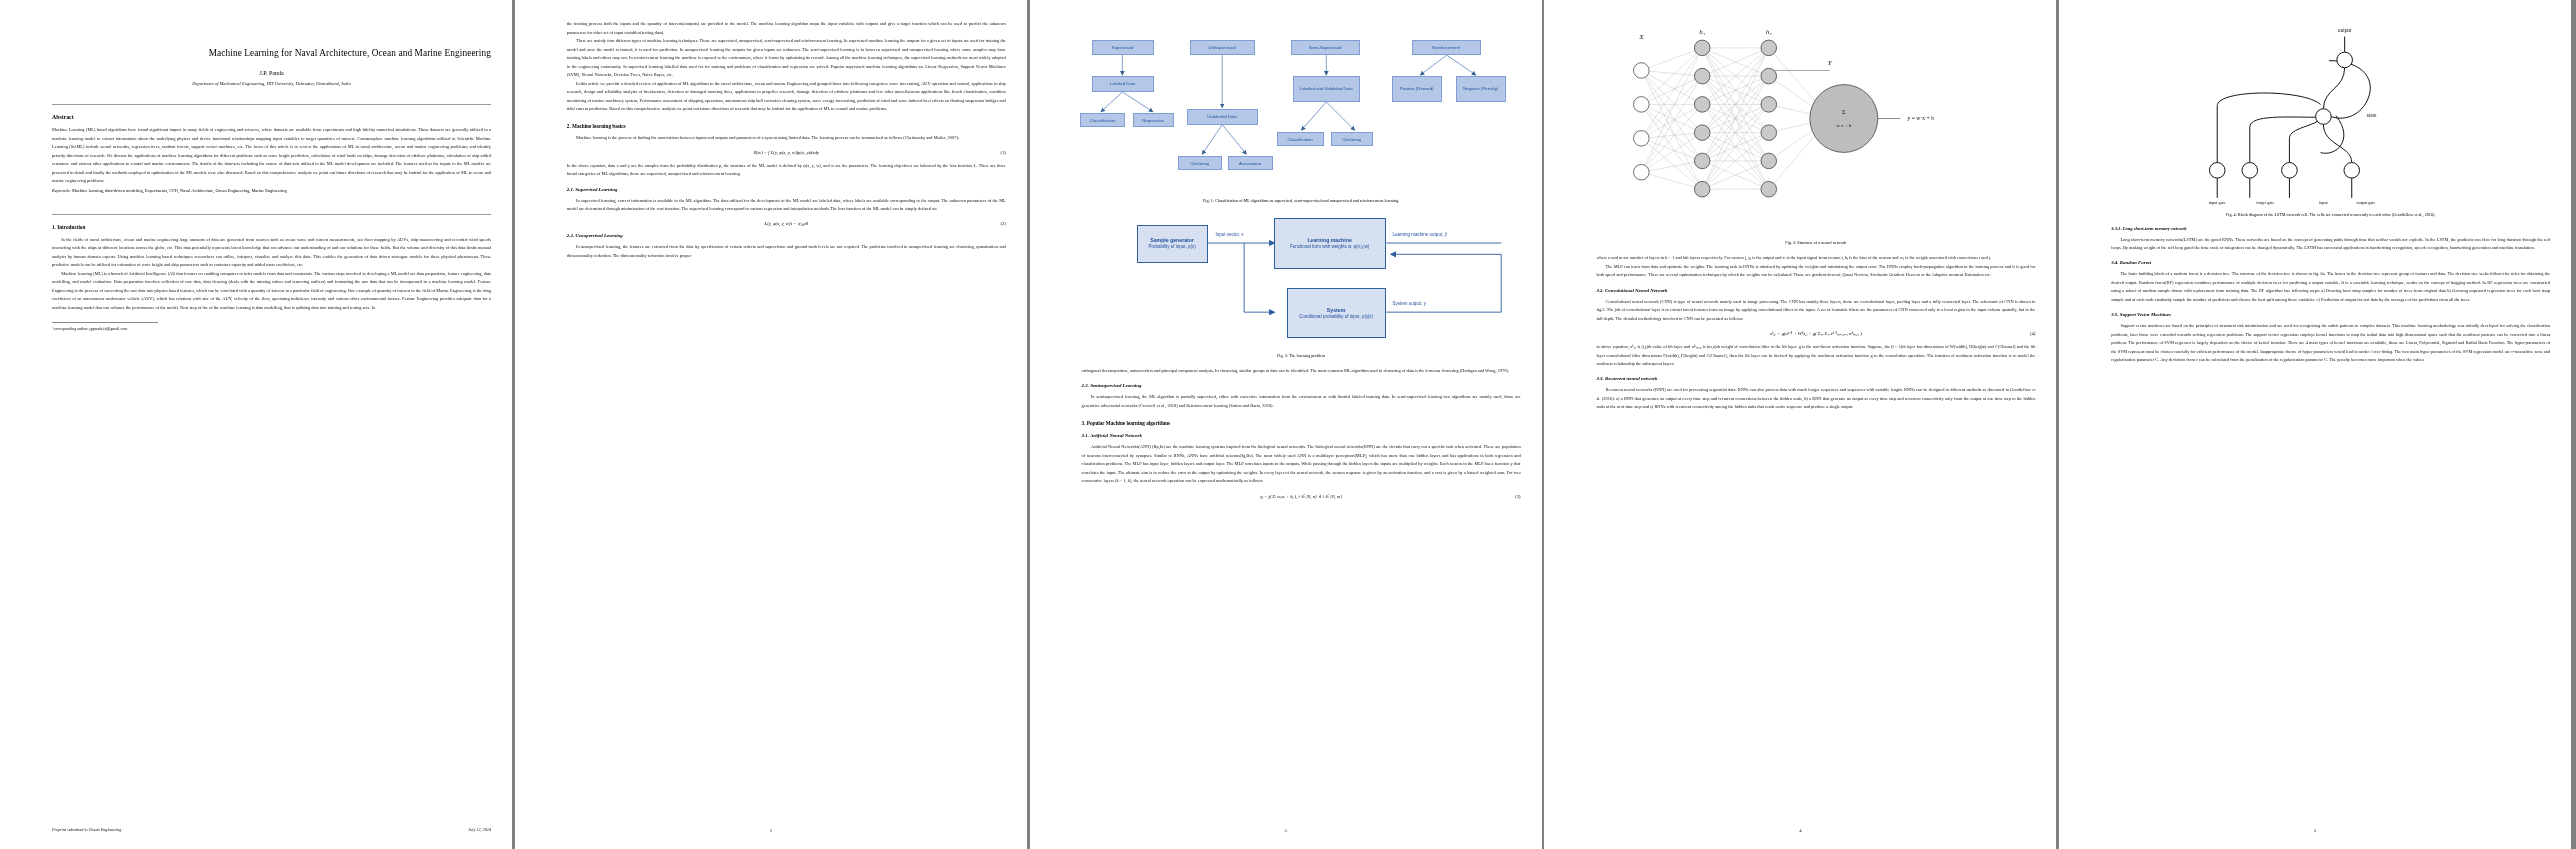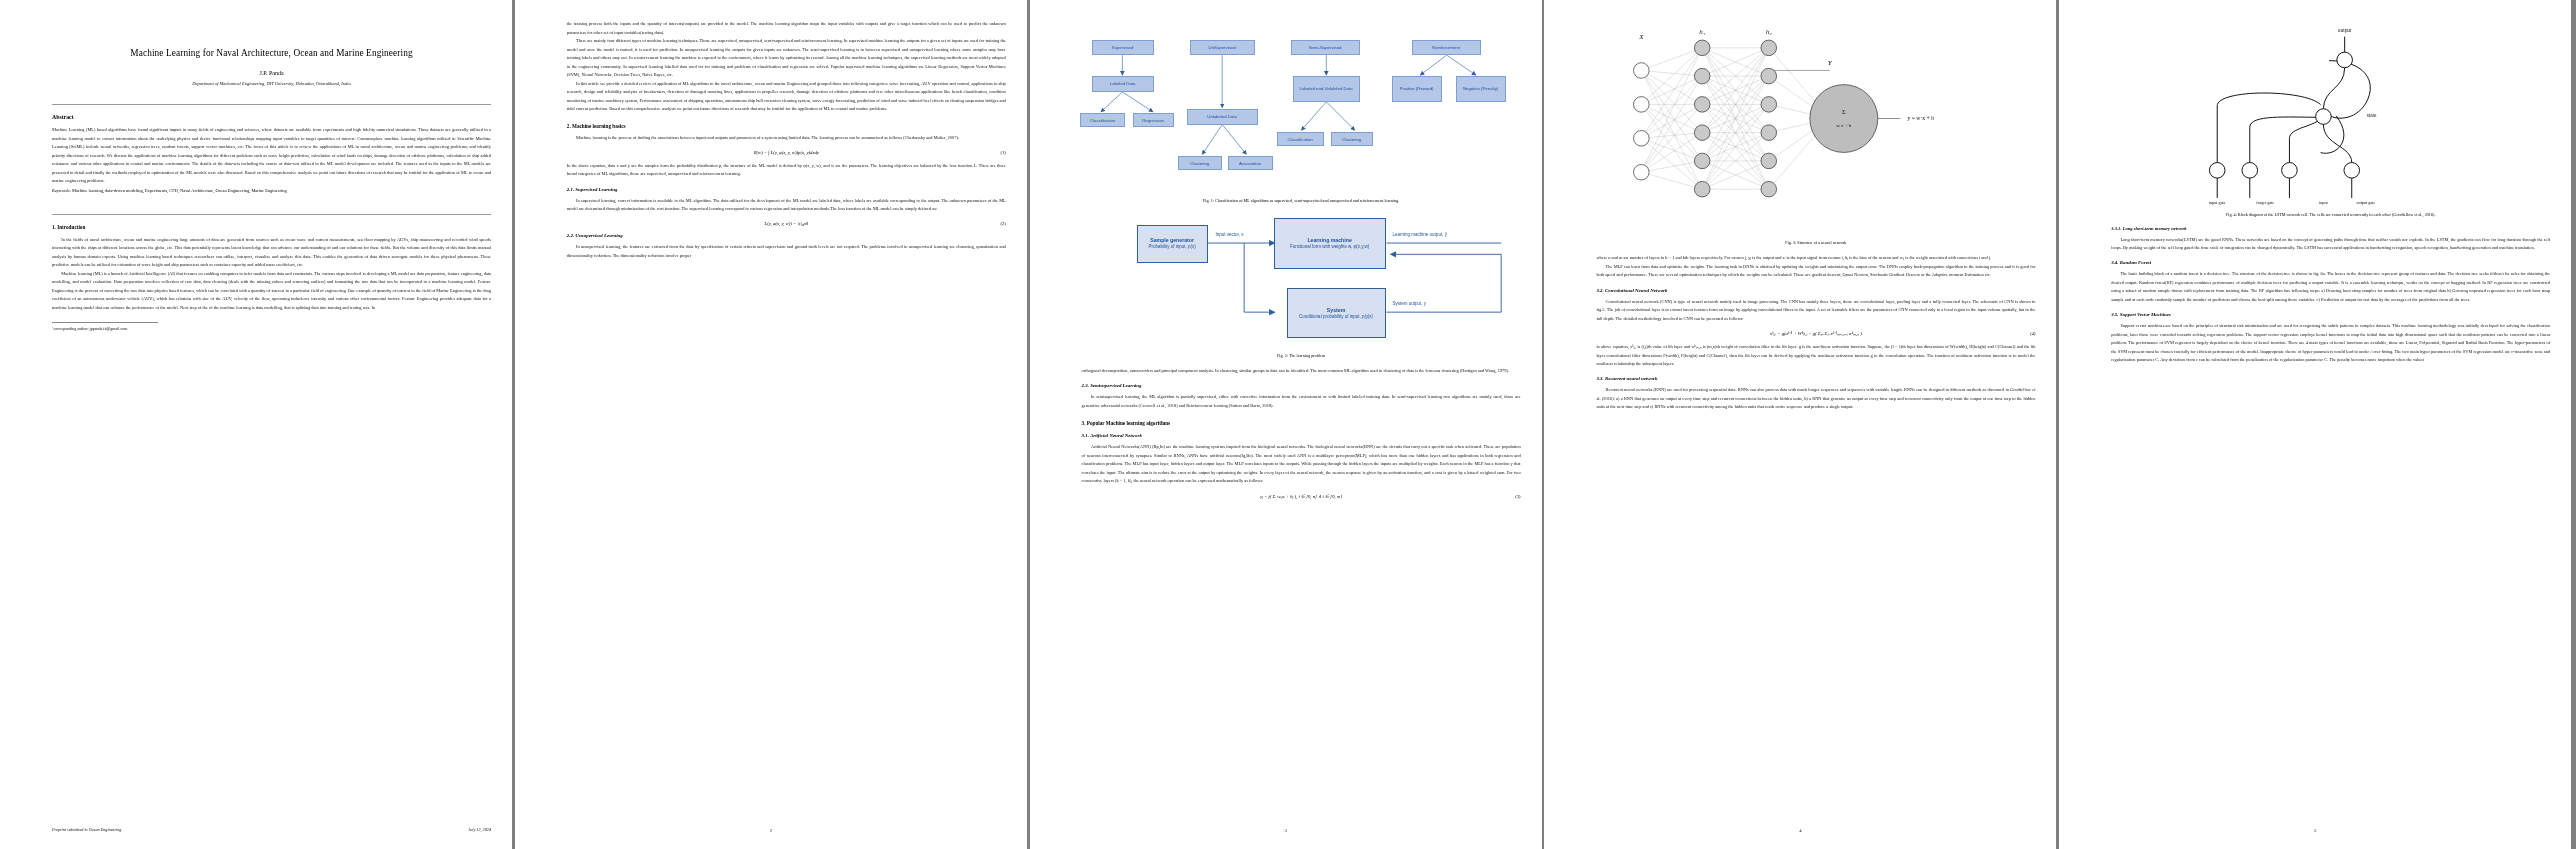--- a/index.html
+++ b/index.html
@@ -7,7 +7,7 @@
   #stage{width:2576px;height:849px;position:relative;background:#808080;overflow:hidden;display:flex;gap:2.8px;padding:0;}
   .page{position:relative;background:#ffffff;width:512px;height:849px;flex:0 0 512px;overflow:hidden;}
   .inner{position:absolute;left:52px;right:21px;top:20px;bottom:14px;}
-  .ttl{text-align:center;font-size:9.3px;margin:28px 0 0 0;font-weight:400;letter-spacing:0.1px;}
+  .ttl{text-align:right;font-size:9.3px;margin:28px 0 0 0;font-weight:400;letter-spacing:0.1px;}
   .author{text-align:center;font-size:6px;margin-top:12px;}
   .affil{text-align:center;font-size:4.5px;font-style:italic;margin-top:5px;color:#111;}
   .rule{border-top:0.8px solid #9a9a9a;margin:18.4px 0 8.5px 0;}

